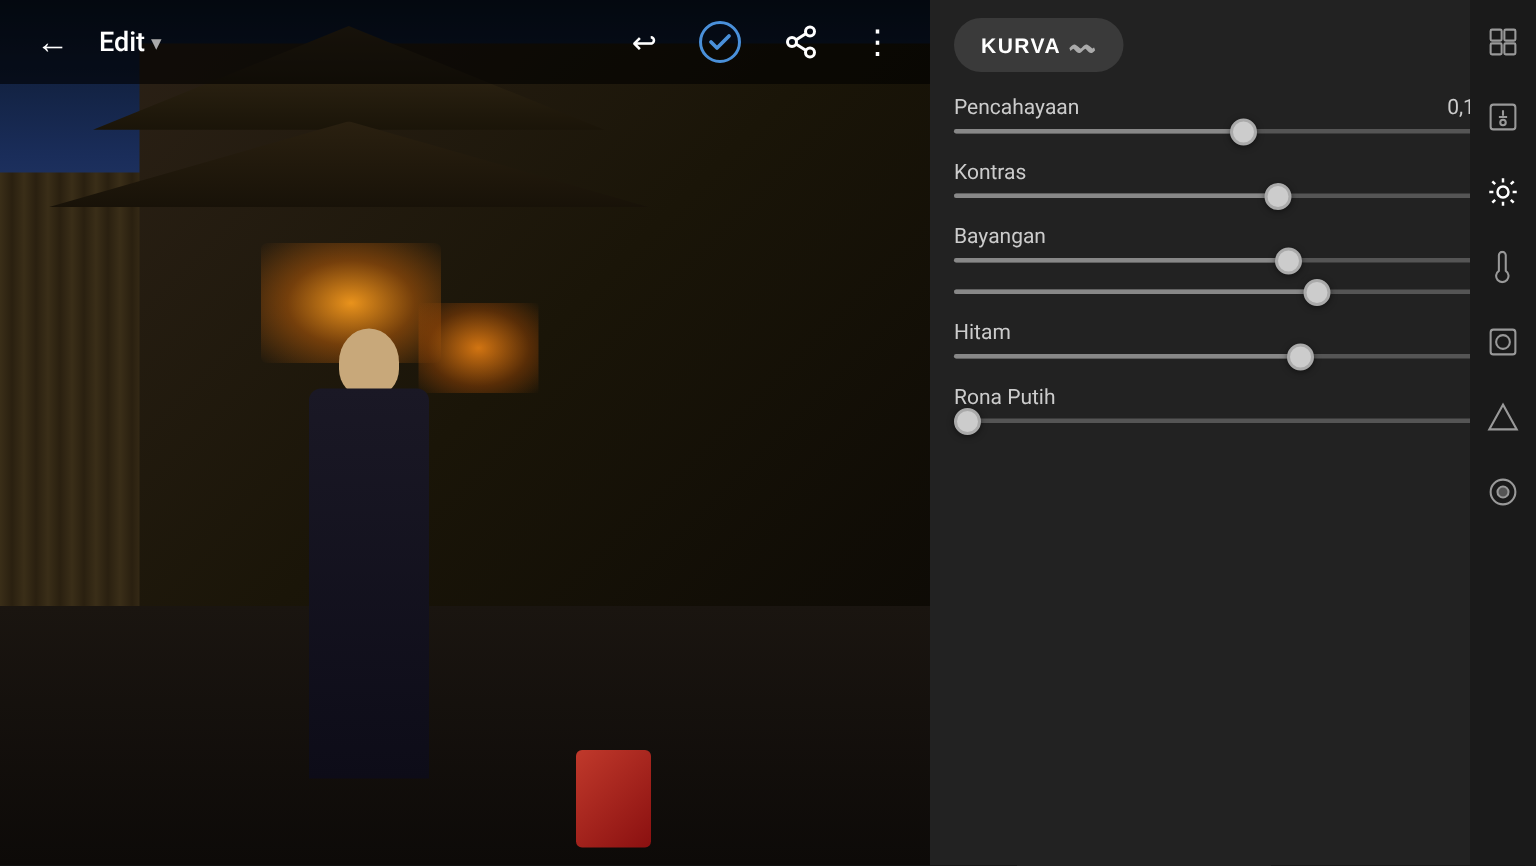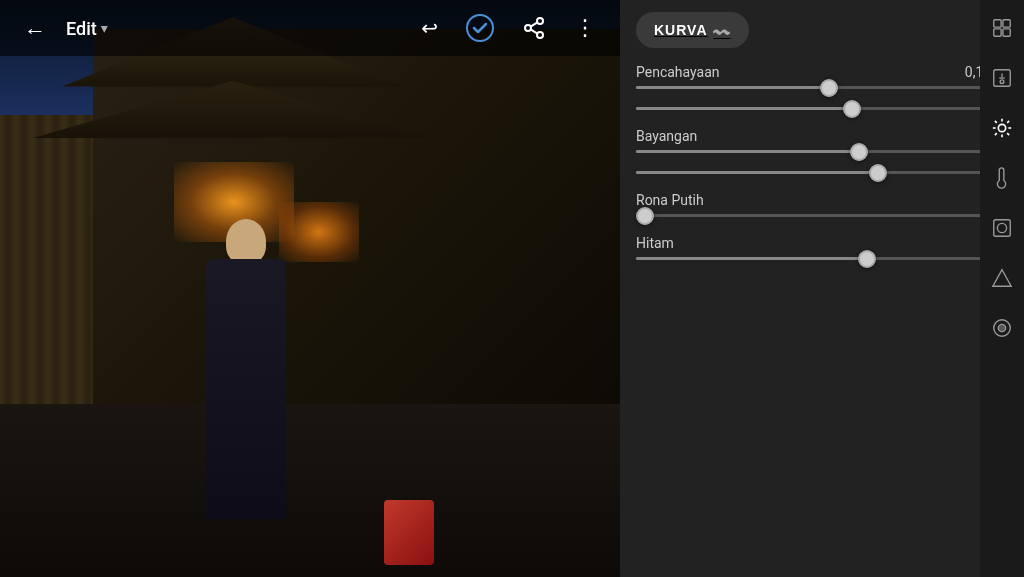--- a/index.html
+++ b/index.html
@@ -205,7 +205,6 @@
       align-items: center;
       justify-content: space-between;
       margin-bottom: 16px;
-      text-decoration: underline;
     }
 
     .kurva-btn {

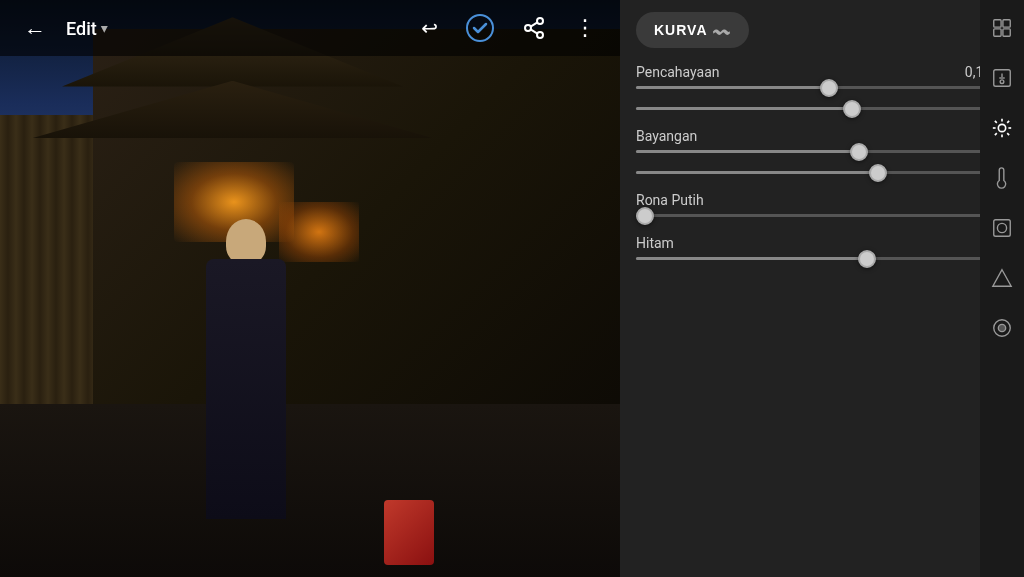--- a/index.html
+++ b/index.html
@@ -401,6 +401,10 @@
       </div>
 
       <div class="slider-row">
+        <div class="slider-header">
+          <span class="slider-label">Kontras</span>
+          <span class="slider-value">16</span>
+        </div>
         <div class="slider-track">
           <div class="slider-fill" style="width:58%;"></div>
           <div class="slider-thumb" style="left:calc(58% - 9px);"></div>

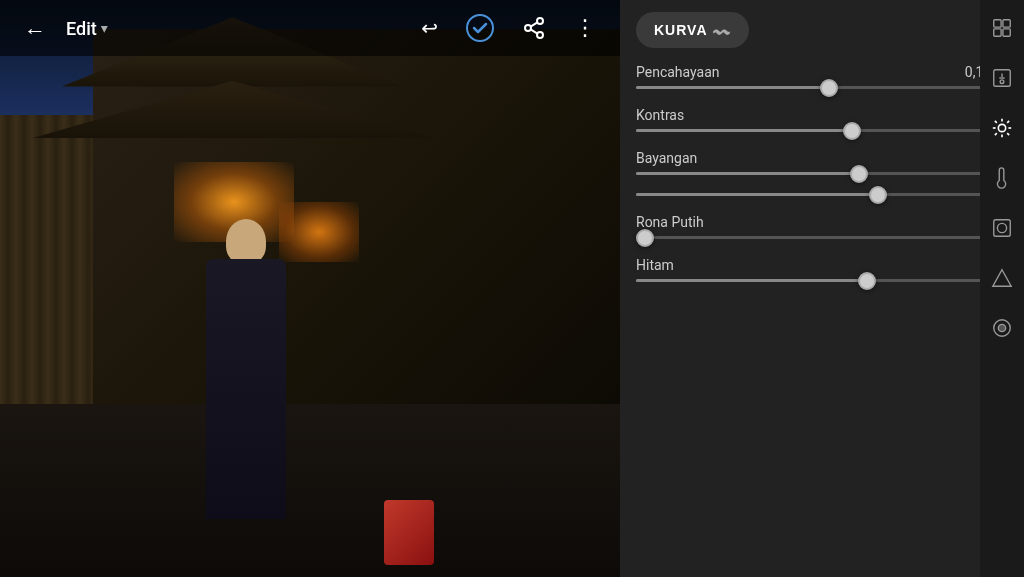--- a/index.html
+++ b/index.html
@@ -431,23 +431,23 @@
 
       <div class="slider-row">
         <div class="slider-header">
+          <span class="slider-label">Hitam</span>
+          <span class="slider-value">26</span>
+        </div>
+        <div class="slider-track">
+          <div class="slider-fill" style="width:62%;"></div>
+          <div class="slider-thumb" style="left:calc(62% - 9px);"></div>
+        </div>
+      </div>
+
+      <div class="slider-row">
+        <div class="slider-header">
           <span class="slider-label">Rona Putih</span>
           <span class="slider-value">-100</span>
         </div>
         <div class="slider-track">
           <div class="slider-fill rona-fill" style="width:0%;"></div>
           <div class="slider-thumb" style="left:calc(0% - 0px);"></div>
-        </div>
-      </div>
-
-      <div class="slider-row">
-        <div class="slider-header">
-          <span class="slider-label">Hitam</span>
-          <span class="slider-value">26</span>
-        </div>
-        <div class="slider-track">
-          <div class="slider-fill" style="width:62%;"></div>
-          <div class="slider-thumb" style="left:calc(62% - 9px);"></div>
         </div>
       </div>
 

